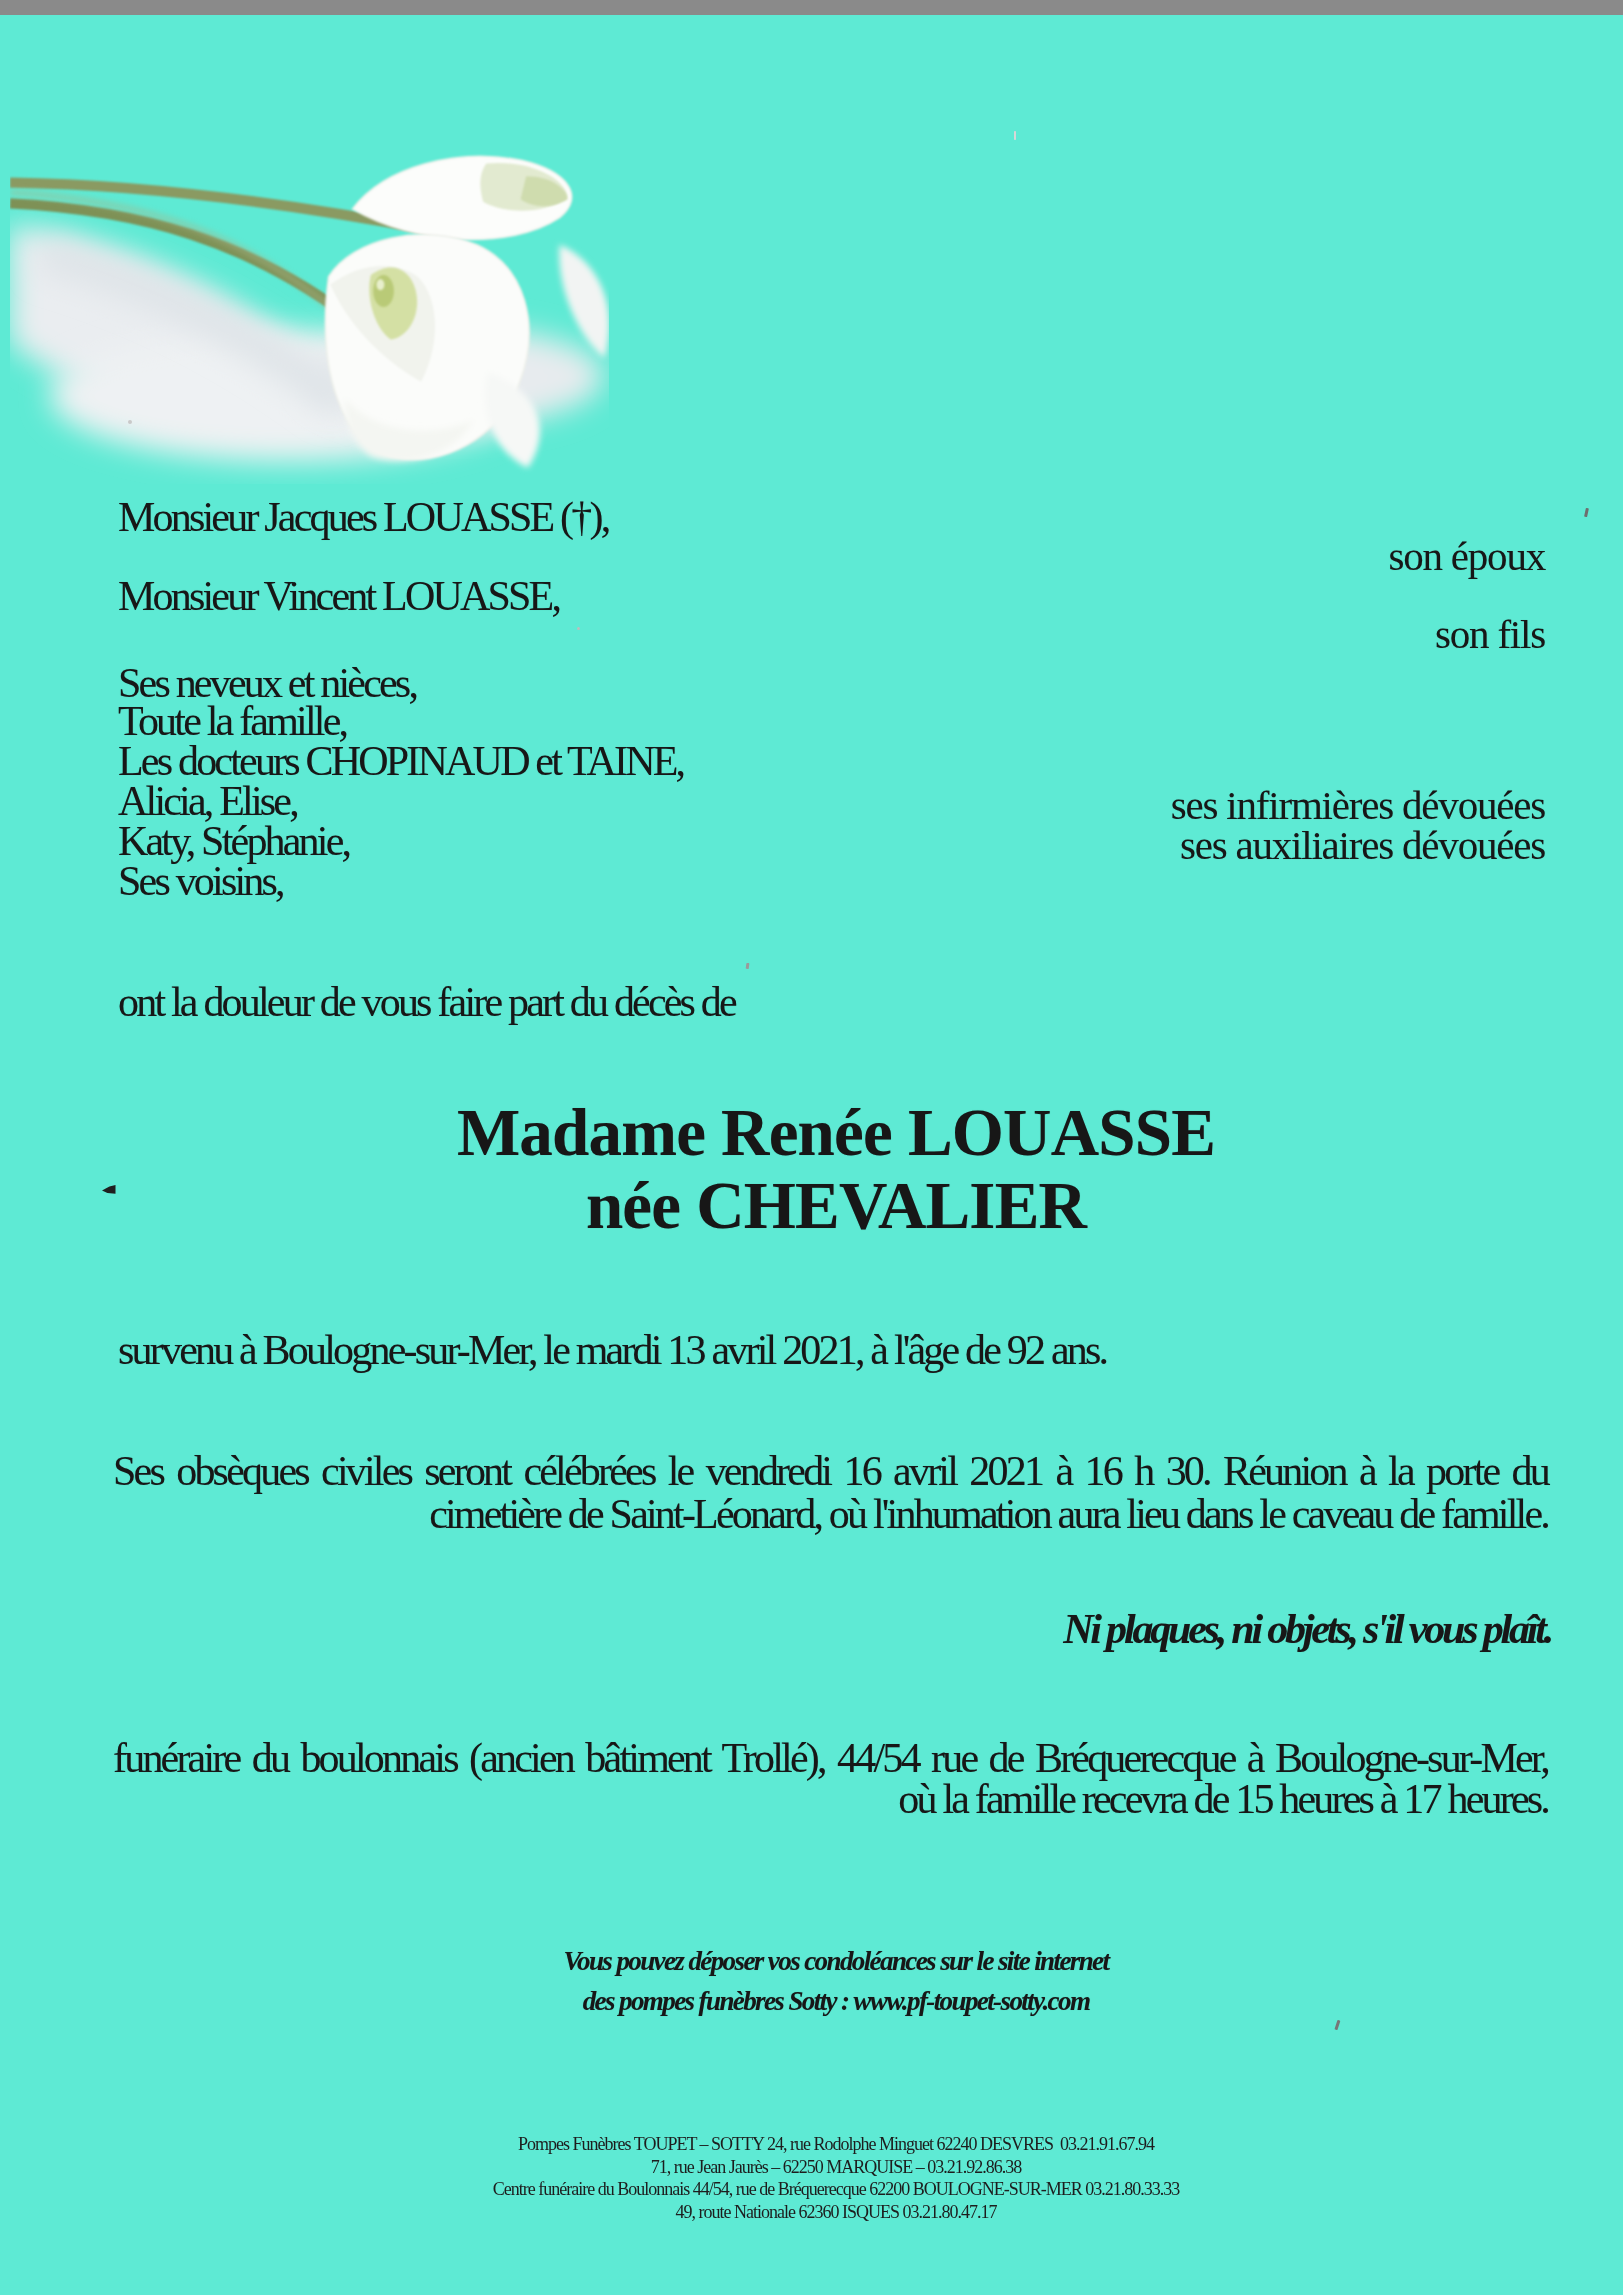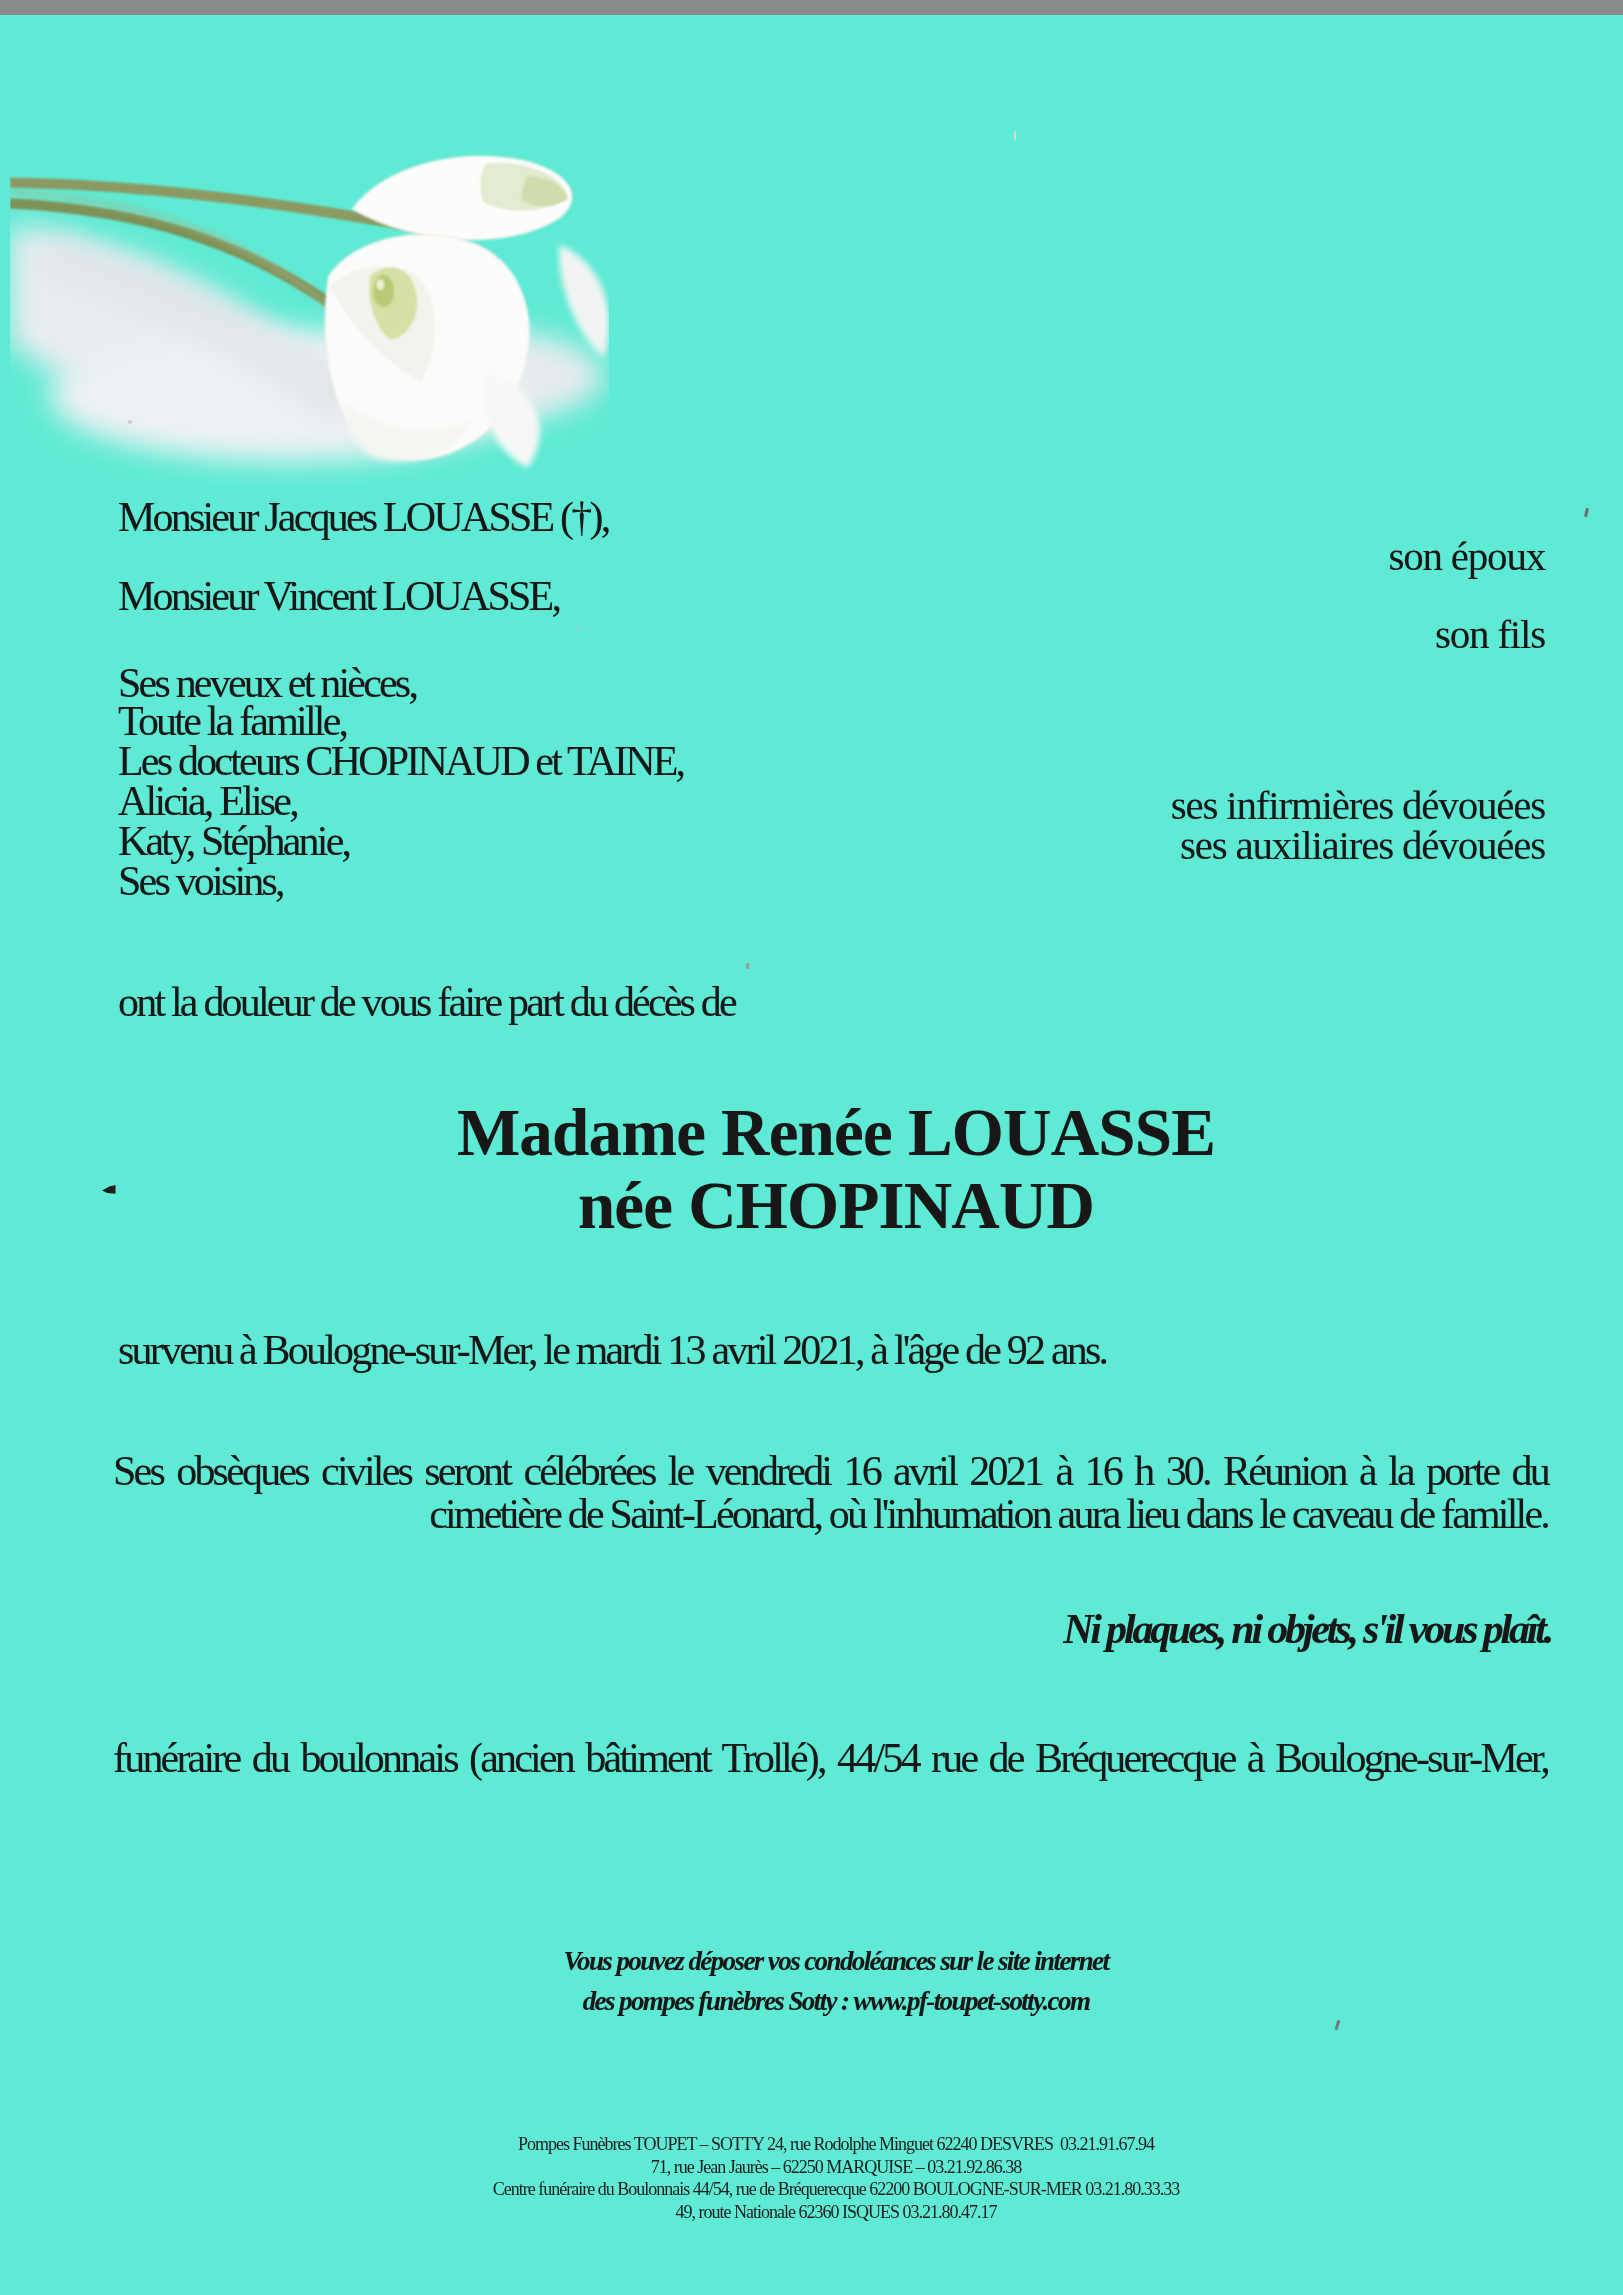--- a/index.html
+++ b/index.html
@@ -158,7 +158,7 @@
 
   <div class="title-block">
     <div>Madame Renée LOUASSE</div>
-    <div>née CHOPINAUD</div>
+    <div>née CHEVALIER</div>
   </div>
 
   <div class="tline left-col" style="top:1314px">survenu à Boulogne-sur-Mer, le mardi 13 avril 2021, à l'âge de 92 ans.</div>

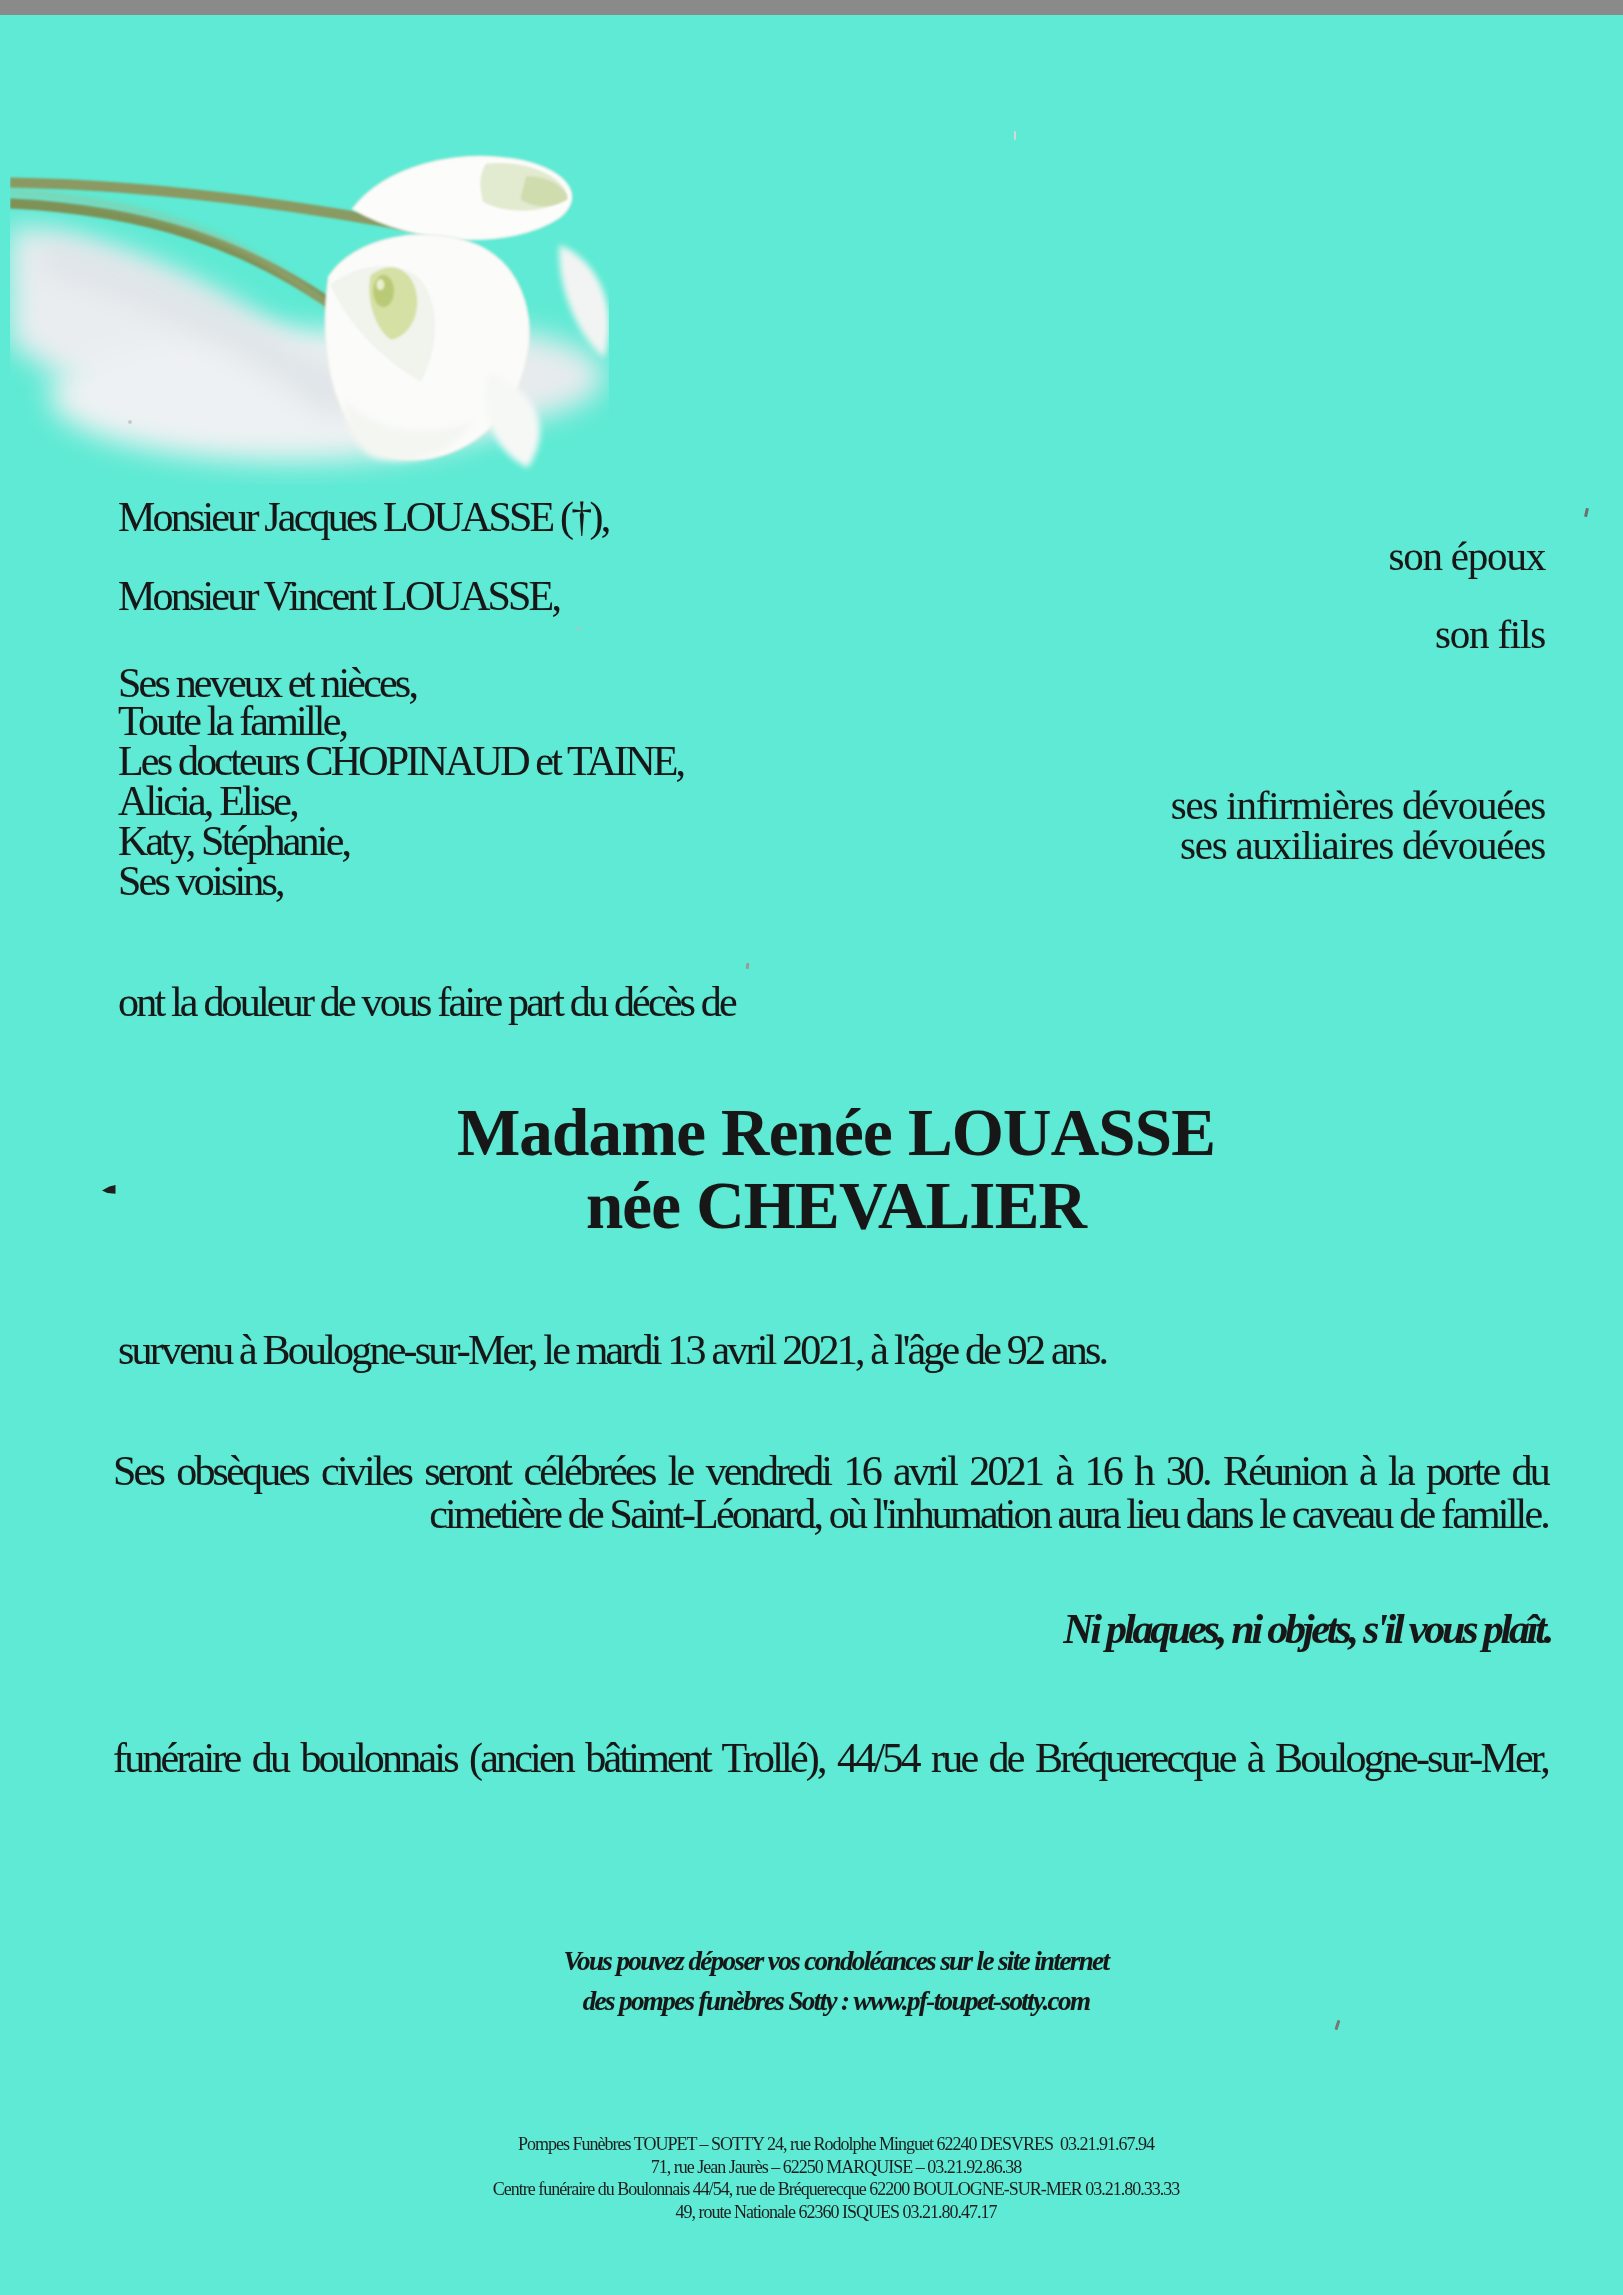--- a/index.html
+++ b/index.html
@@ -172,6 +172,7 @@
 
   <div class="para p-repose">
     <div class="jl">funéraire du boulonnais (ancien bâtiment Trollé), 44/54 rue de Bréquerecque à Boulogne-sur-Mer,</div>
+    <div class="ll">où la famille recevra de 15 heures à 17 heures.</div>
   </div>
 
   <div class="condolences">

